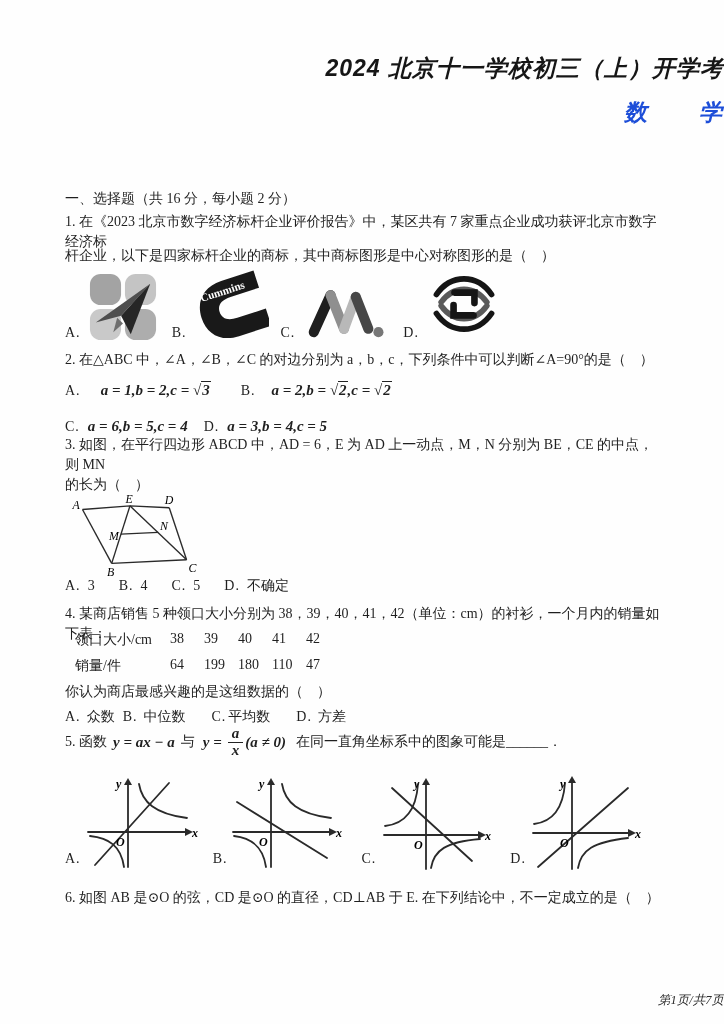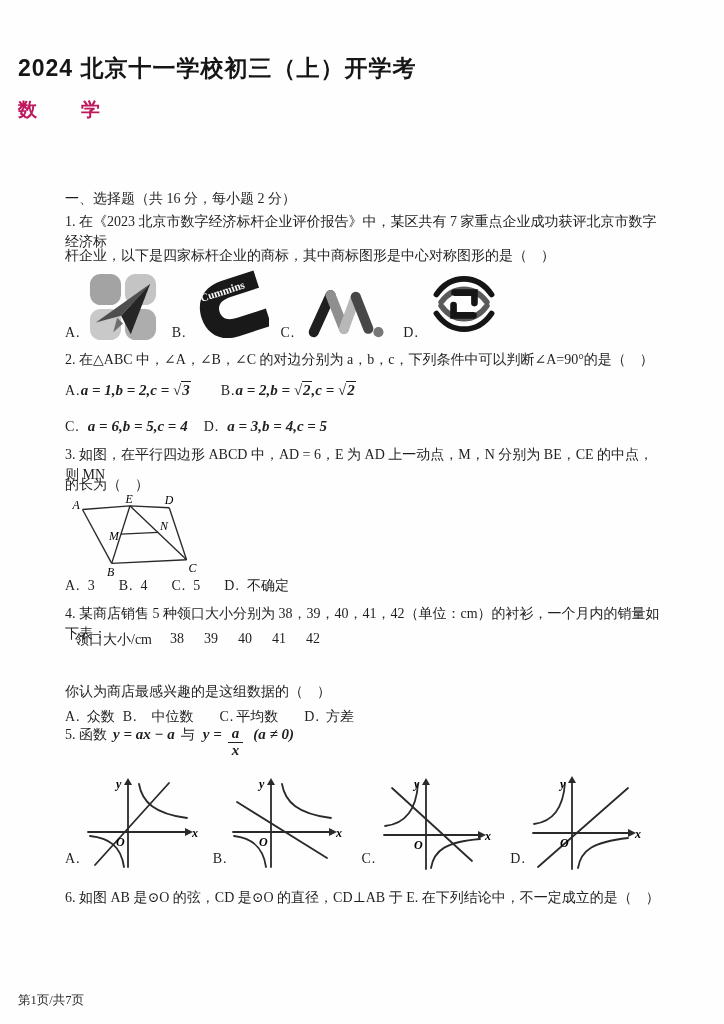--- a/index.html
+++ b/index.html
@@ -10,7 +10,7 @@
     font-size:14px;overflow:hidden;
   }
   .abs{position:absolute;left:65px;right:64px;}
-  .center{left:18px;right:0;text-align:left;}
+  .center{left:0;right:0;text-align:right;font-style:italic;}
   .title{top:53px;font-family:"Liberation Sans","DejaVu Sans",sans-serif;
          font-weight:bold;font-size:23px;letter-spacing:1px;color:#161616;}
   .subject{top:97px;font-family:"Liberation Sans","DejaVu Sans",sans-serif;

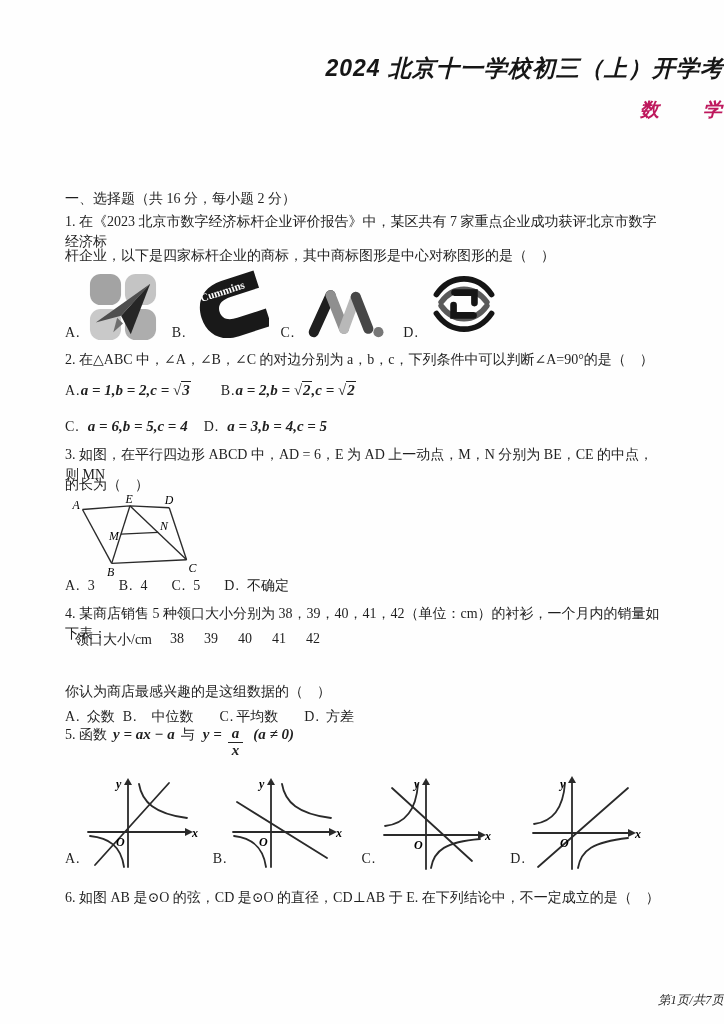--- a/index.html
+++ b/index.html
@@ -14,7 +14,7 @@
   .title{top:53px;font-family:"Liberation Sans","DejaVu Sans",sans-serif;
          font-weight:bold;font-size:23px;letter-spacing:1px;color:#161616;}
   .subject{top:97px;font-family:"Liberation Sans","DejaVu Sans",sans-serif;
-           font-weight:bold;font-size:19px;letter-spacing:2px;color:#be185d;}
+           font-weight:bold;font-size:23px;letter-spacing:2px;color:#1d4ed8;}
   .date{top:138px;text-align:right;font-size:12.5px;}
   .examinfo{top:163px;font-size:13.5px;}
   .section{top:190px;font-size:14px;}

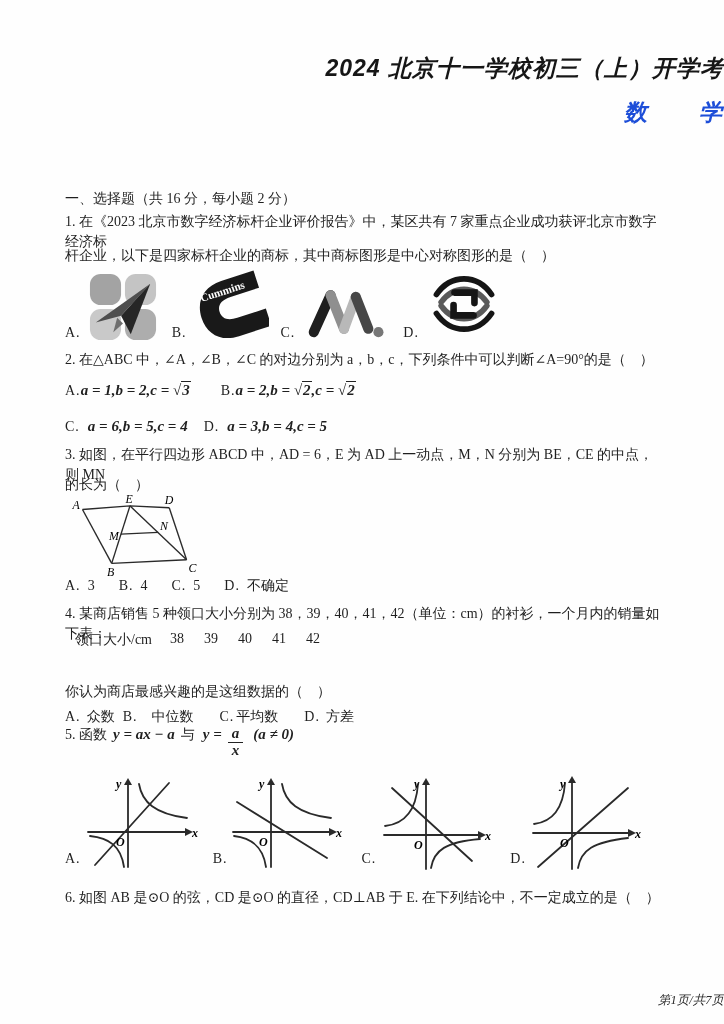--- a/index.html
+++ b/index.html
@@ -101,7 +101,7 @@
   <div class="abs qline" style="top:350px">2. 在△ABC 中，∠A，∠B，∠C 的对边分别为 a，b，c，下列条件中可以判断∠A=90°的是（　）</div>
   <div class="abs optrow" style="top:382px">
     <span class="optlab">A.</span>
-    <span class="math" style="margin-left:0"><span>a = 1,b = 2,c = </span><span class="sqrt">√</span><span class="rad">3</span></span>
+    <span class="math" style="margin-left:20px"><span>a = 1,b = 2,c = </span><span class="sqrt">√</span><span class="rad">3</span></span>
     <span class="optlab" style="margin-left:30px">B.</span>
     <span class="math" style="margin-left:0"><span>a = 2,b = </span><span class="sqrt">√</span><span class="rad">2</span><span>,c = </span><span class="sqrt">√</span><span class="rad">2</span></span>
   </div>

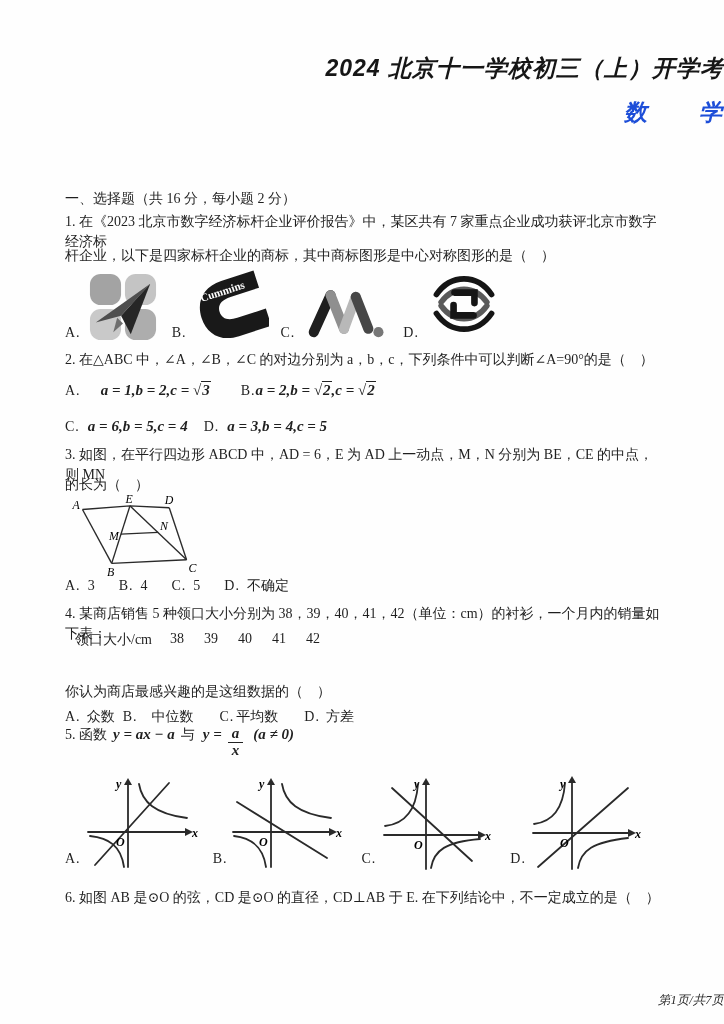--- a/index.html
+++ b/index.html
@@ -103,7 +103,7 @@
     <span class="optlab">A.</span>
     <span class="math" style="margin-left:20px"><span>a = 1,b = 2,c = </span><span class="sqrt">√</span><span class="rad">3</span></span>
     <span class="optlab" style="margin-left:30px">B.</span>
-    <span class="math" style="margin-left:0"><span>a = 2,b = </span><span class="sqrt">√</span><span class="rad">2</span><span>,c = </span><span class="sqrt">√</span><span class="rad">2</span></span>
+    <span class="math" style="margin-left:16px"><span>a = 2,b = </span><span class="sqrt">√</span><span class="rad">2</span><span>,c = </span><span class="sqrt">√</span><span class="rad">2</span></span>
   </div>
   <div class="abs optrow" style="top:418px">
     <span class="optlab">C.</span>

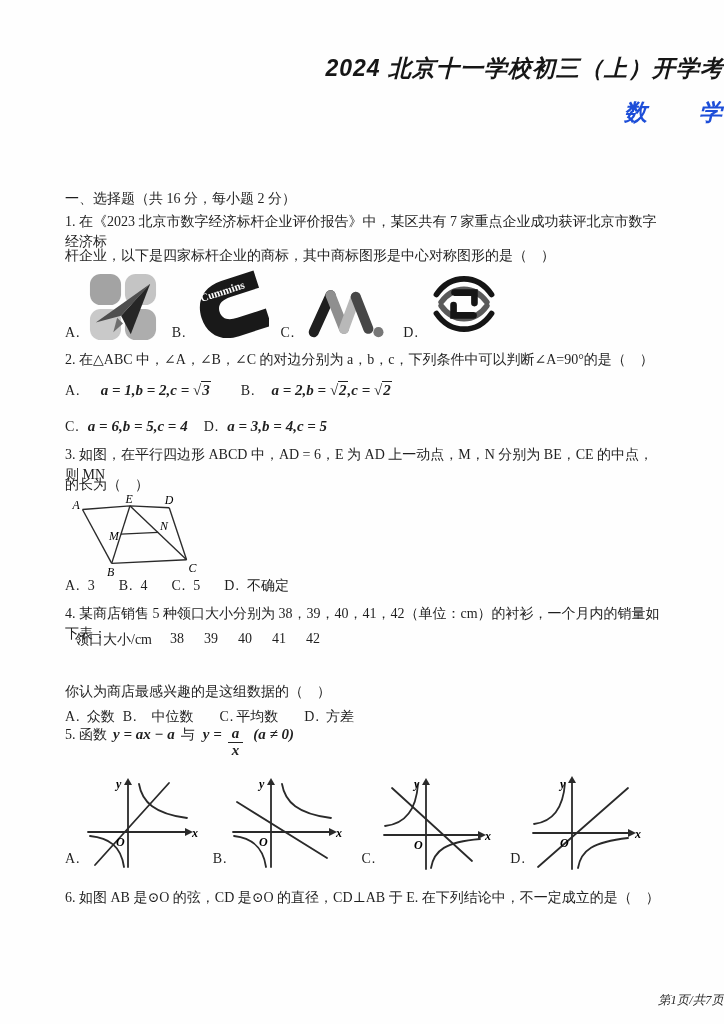--- a/index.html
+++ b/index.html
@@ -112,7 +112,7 @@
     <span class="math" style="margin-left:8px">a = 3,b = 4,c = 5</span>
   </div>
 
-  <div class="abs qline" style="top:445px">3. 如图，在平行四边形 ABCD 中，AD = 6，E 为 AD 上一动点，M，N 分别为 BE，CE 的中点，则 MN</div>
+  <div class="abs qline" style="top:435px">3. 如图，在平行四边形 ABCD 中，AD = 6，E 为 AD 上一动点，M，N 分别为 BE，CE 的中点，则 MN</div>
   <div class="abs qline" style="top:475px">的长为（　）</div>
   <div class="abs" style="top:494px">
     <svg width="150" height="84" viewBox="0 0 150 92">

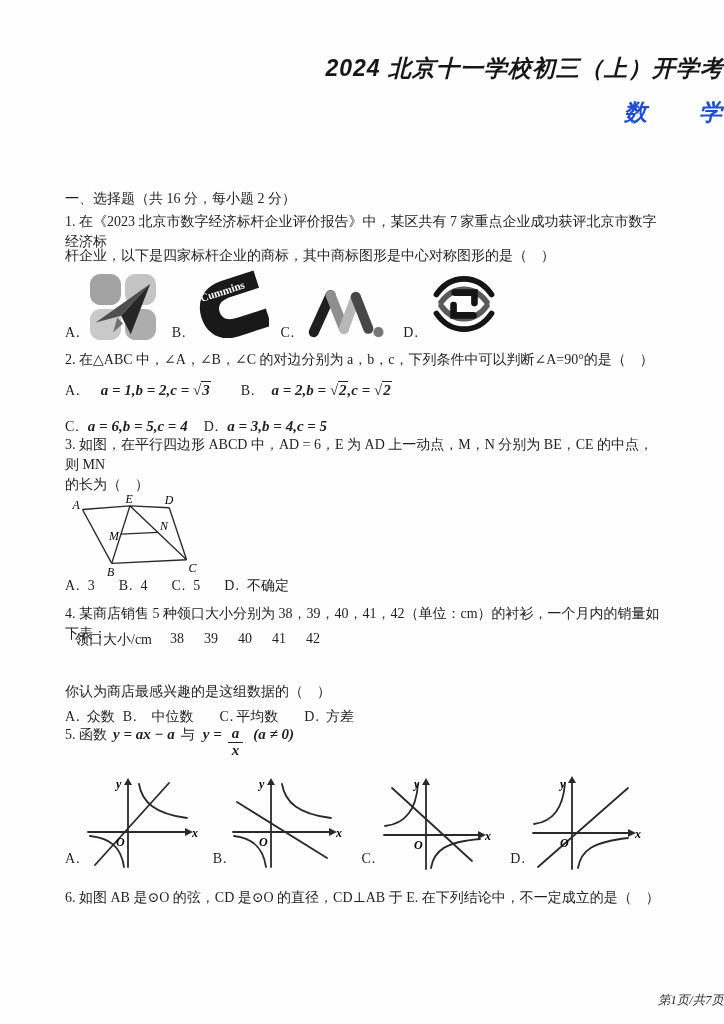--- a/index.html
+++ b/index.html
@@ -154,6 +154,14 @@
     <span class="tbl-val">41</span>
     <span class="tbl-val">42</span>
   </div>
+  <div class="abs tbl-row" style="top:657px;left:75px">
+    <span class="tbl-label">销量/件</span>
+    <span class="tbl-val">64</span>
+    <span class="tbl-val">199</span>
+    <span class="tbl-val">180</span>
+    <span class="tbl-val">110</span>
+    <span class="tbl-val">47</span>
+  </div>
   <div class="abs qline" style="top:682px">你认为商店最感兴趣的是这组数据的（　）</div>
   <div class="abs optrow" style="top:708px">
     <span class="optlab">A.</span>

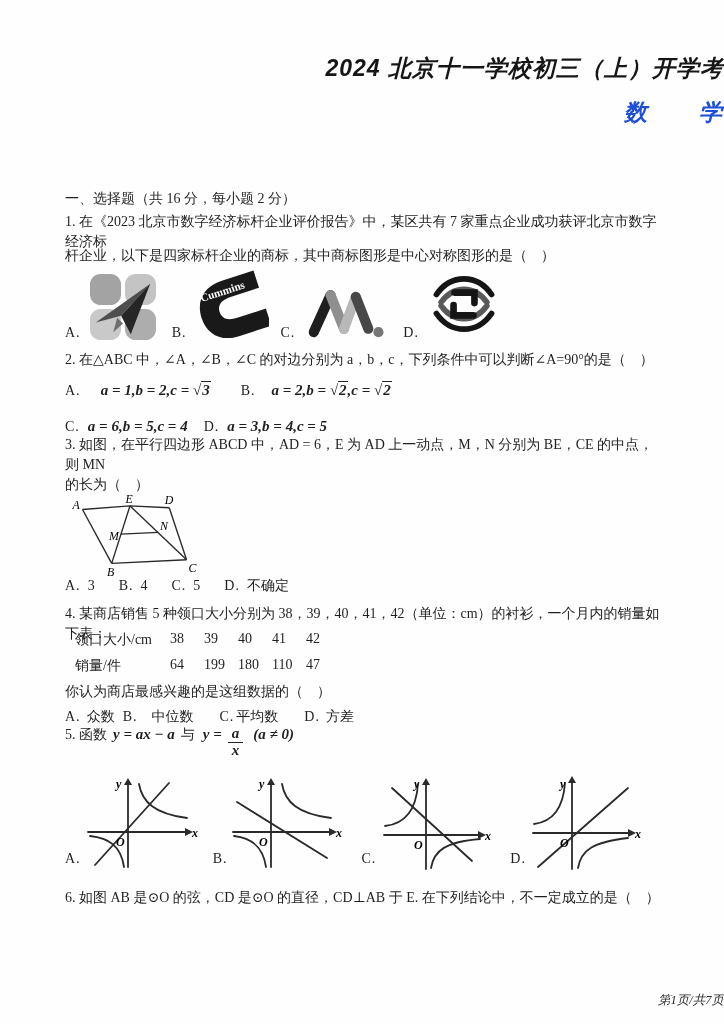--- a/index.html
+++ b/index.html
@@ -167,7 +167,7 @@
     <span class="optlab">A.</span>
     <span style="margin-left:6px">众数</span>
     <span class="optlab" style="margin-left:8px">B.</span>
-    <span style="margin-left:14px">中位数</span>
+    <span style="margin-left:6px">中位数</span>
     <span class="optlab" style="margin-left:26px">C.</span>
     <span style="margin-left:2px">平均数</span>
     <span class="optlab" style="margin-left:26px">D.</span>

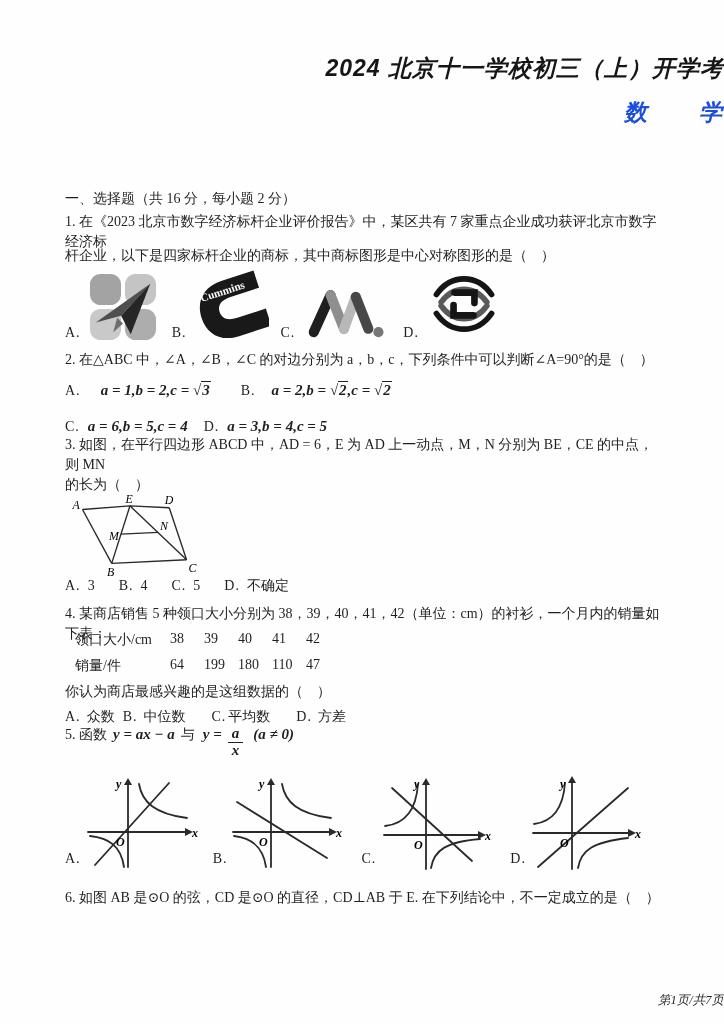--- a/index.html
+++ b/index.html
@@ -32,7 +32,7 @@
   .tbl-row{display:flex;font-size:14px;}
   .tbl-label{display:inline-block;width:95px;}
   .tbl-val{display:inline-block;width:34px;}
-  .q5row{display:flex;}
+  .q5row{display:flex;align-items:center;}
   .frac{display:inline-flex;flex-direction:column;align-items:center;
         font-style:italic;font-weight:600;font-family:"Liberation Serif",serif;
         font-size:15px;line-height:1.05;margin:0 2px;}

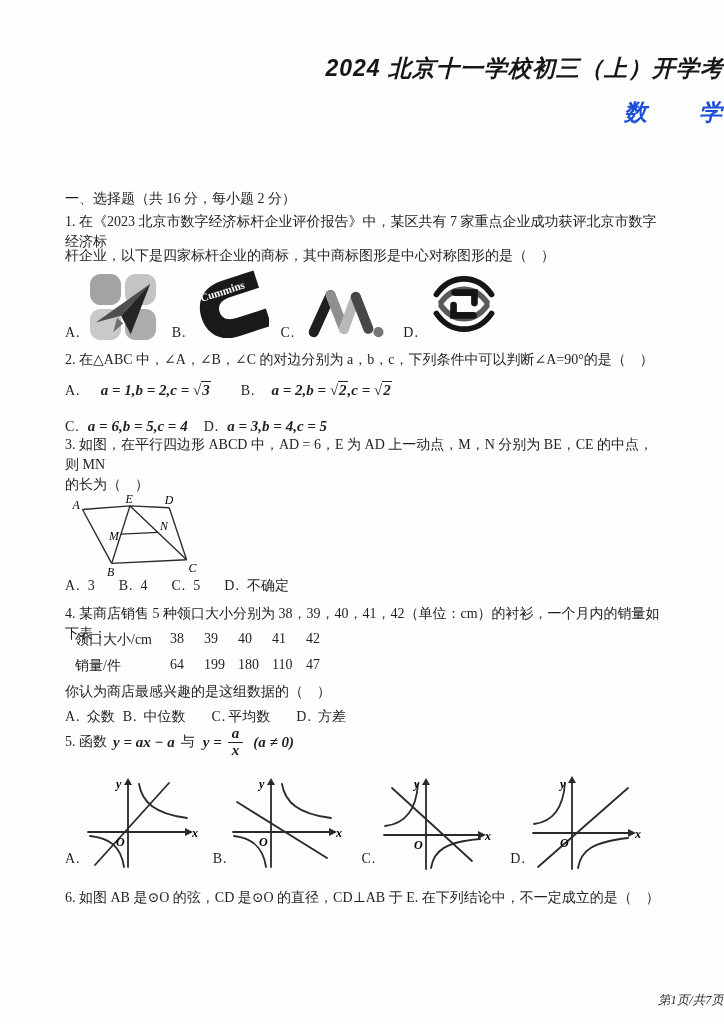--- a/index.html
+++ b/index.html
@@ -21,7 +21,7 @@
   .qline{line-height:20px;}
   .optlab{font-family:"Liberation Serif",serif;letter-spacing:1px;}
   .math{font-family:"Liberation Serif","DejaVu Serif",serif;font-style:italic;
-        font-weight:600;font-size:15px;margin-left:8px;}
+        font-weight:600;font-size:15px;}
   .sqrt{font-style:normal;font-weight:bold;}
   .rad{border-top:1.4px solid #222;padding:0 1px;}
   .logo-row{top:260px;display:flex;align-items:flex-end;height:82px;}

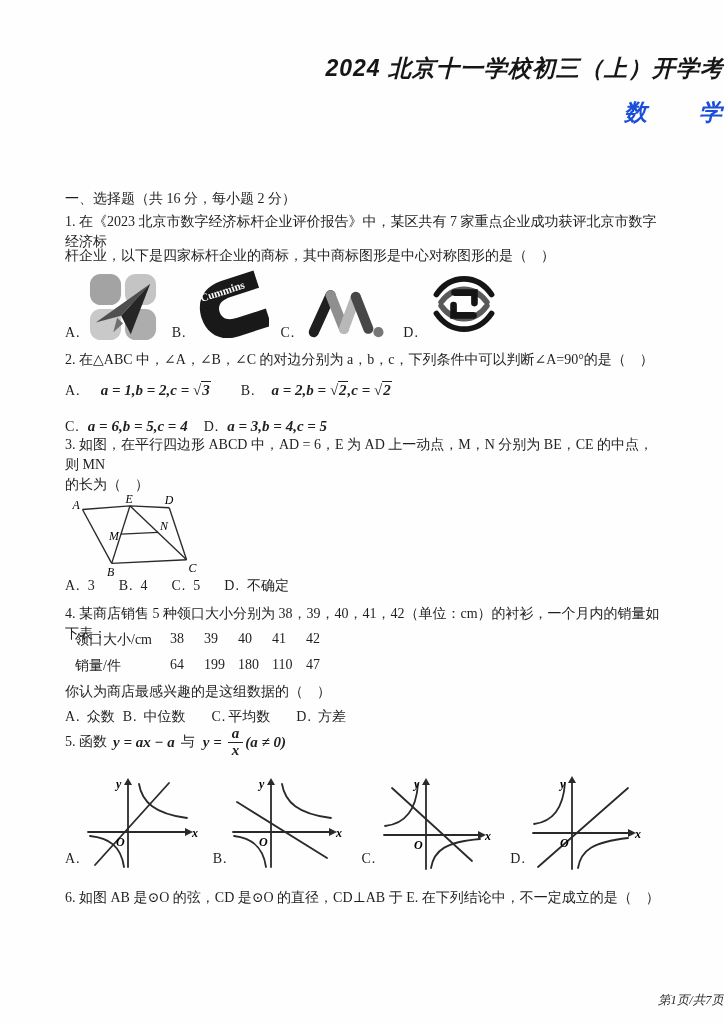--- a/index.html
+++ b/index.html
@@ -184,6 +184,7 @@
       <span class="den">x</span>
     </span>
     <span class="math" style="margin-right:10px">(a ≠ 0)</span>
+    <span>在同一直角坐标系中的图象可能是______．</span>
   </div>
 
   <div class="abs graph-row">

